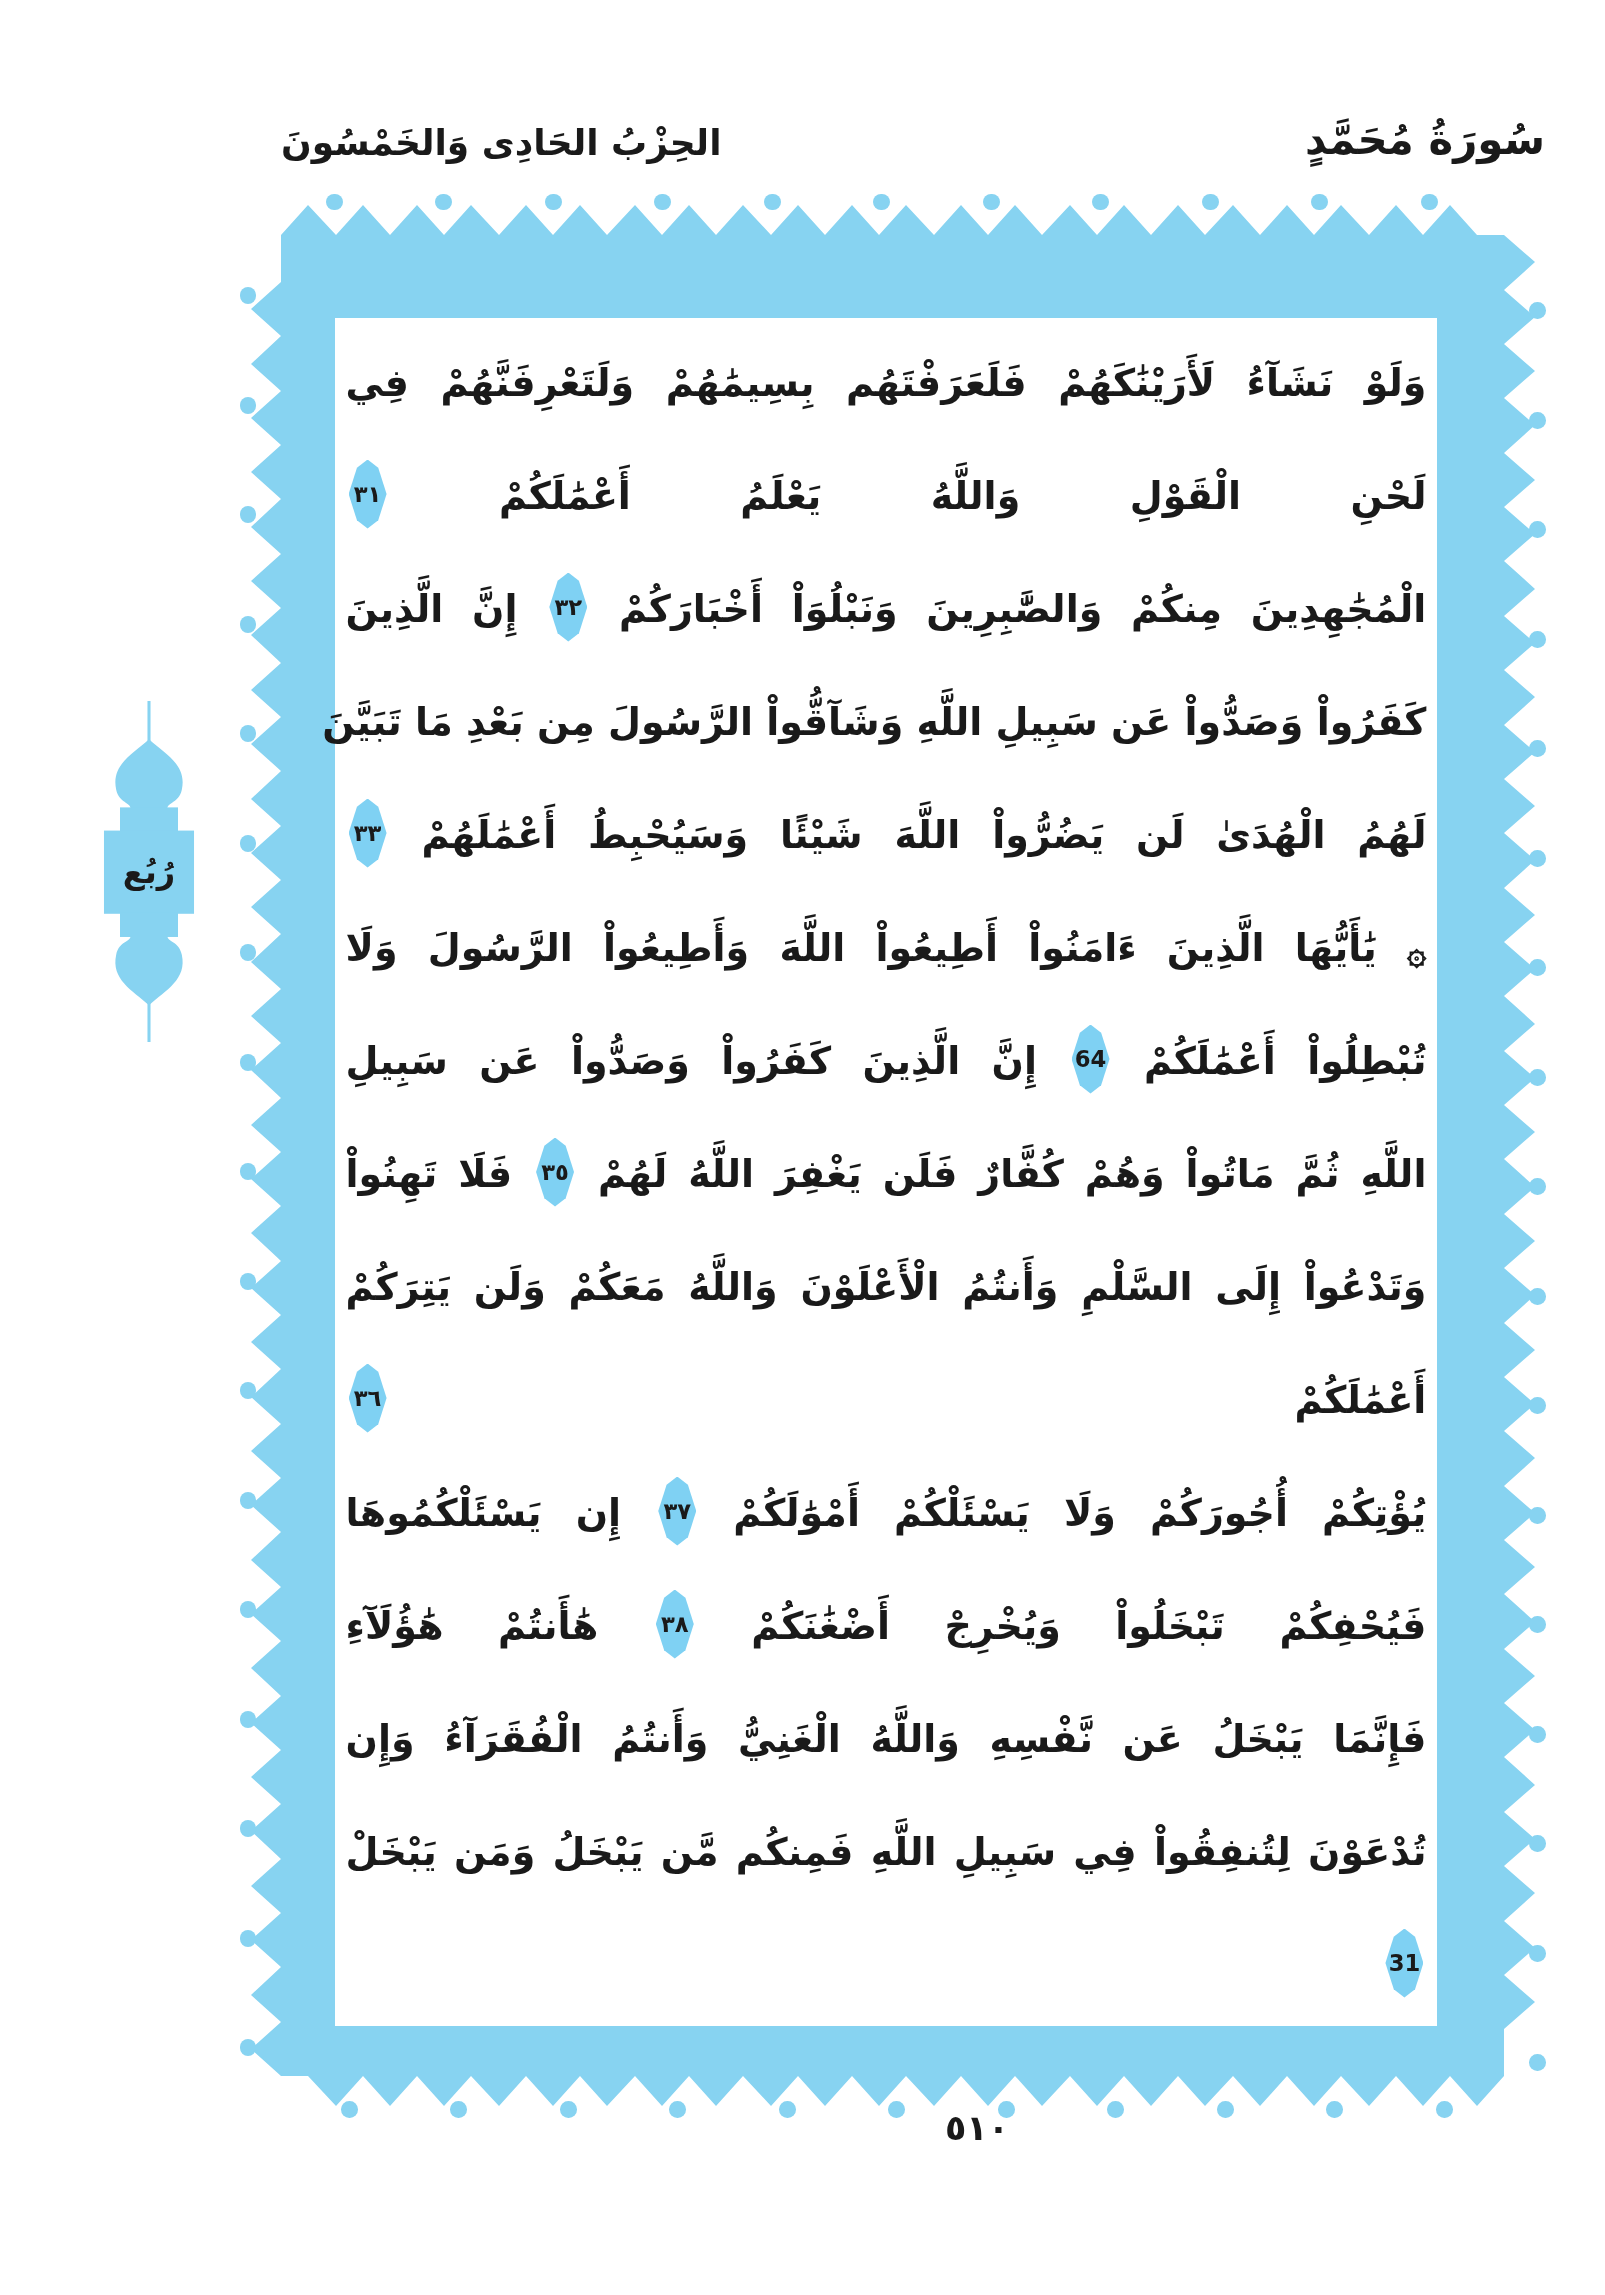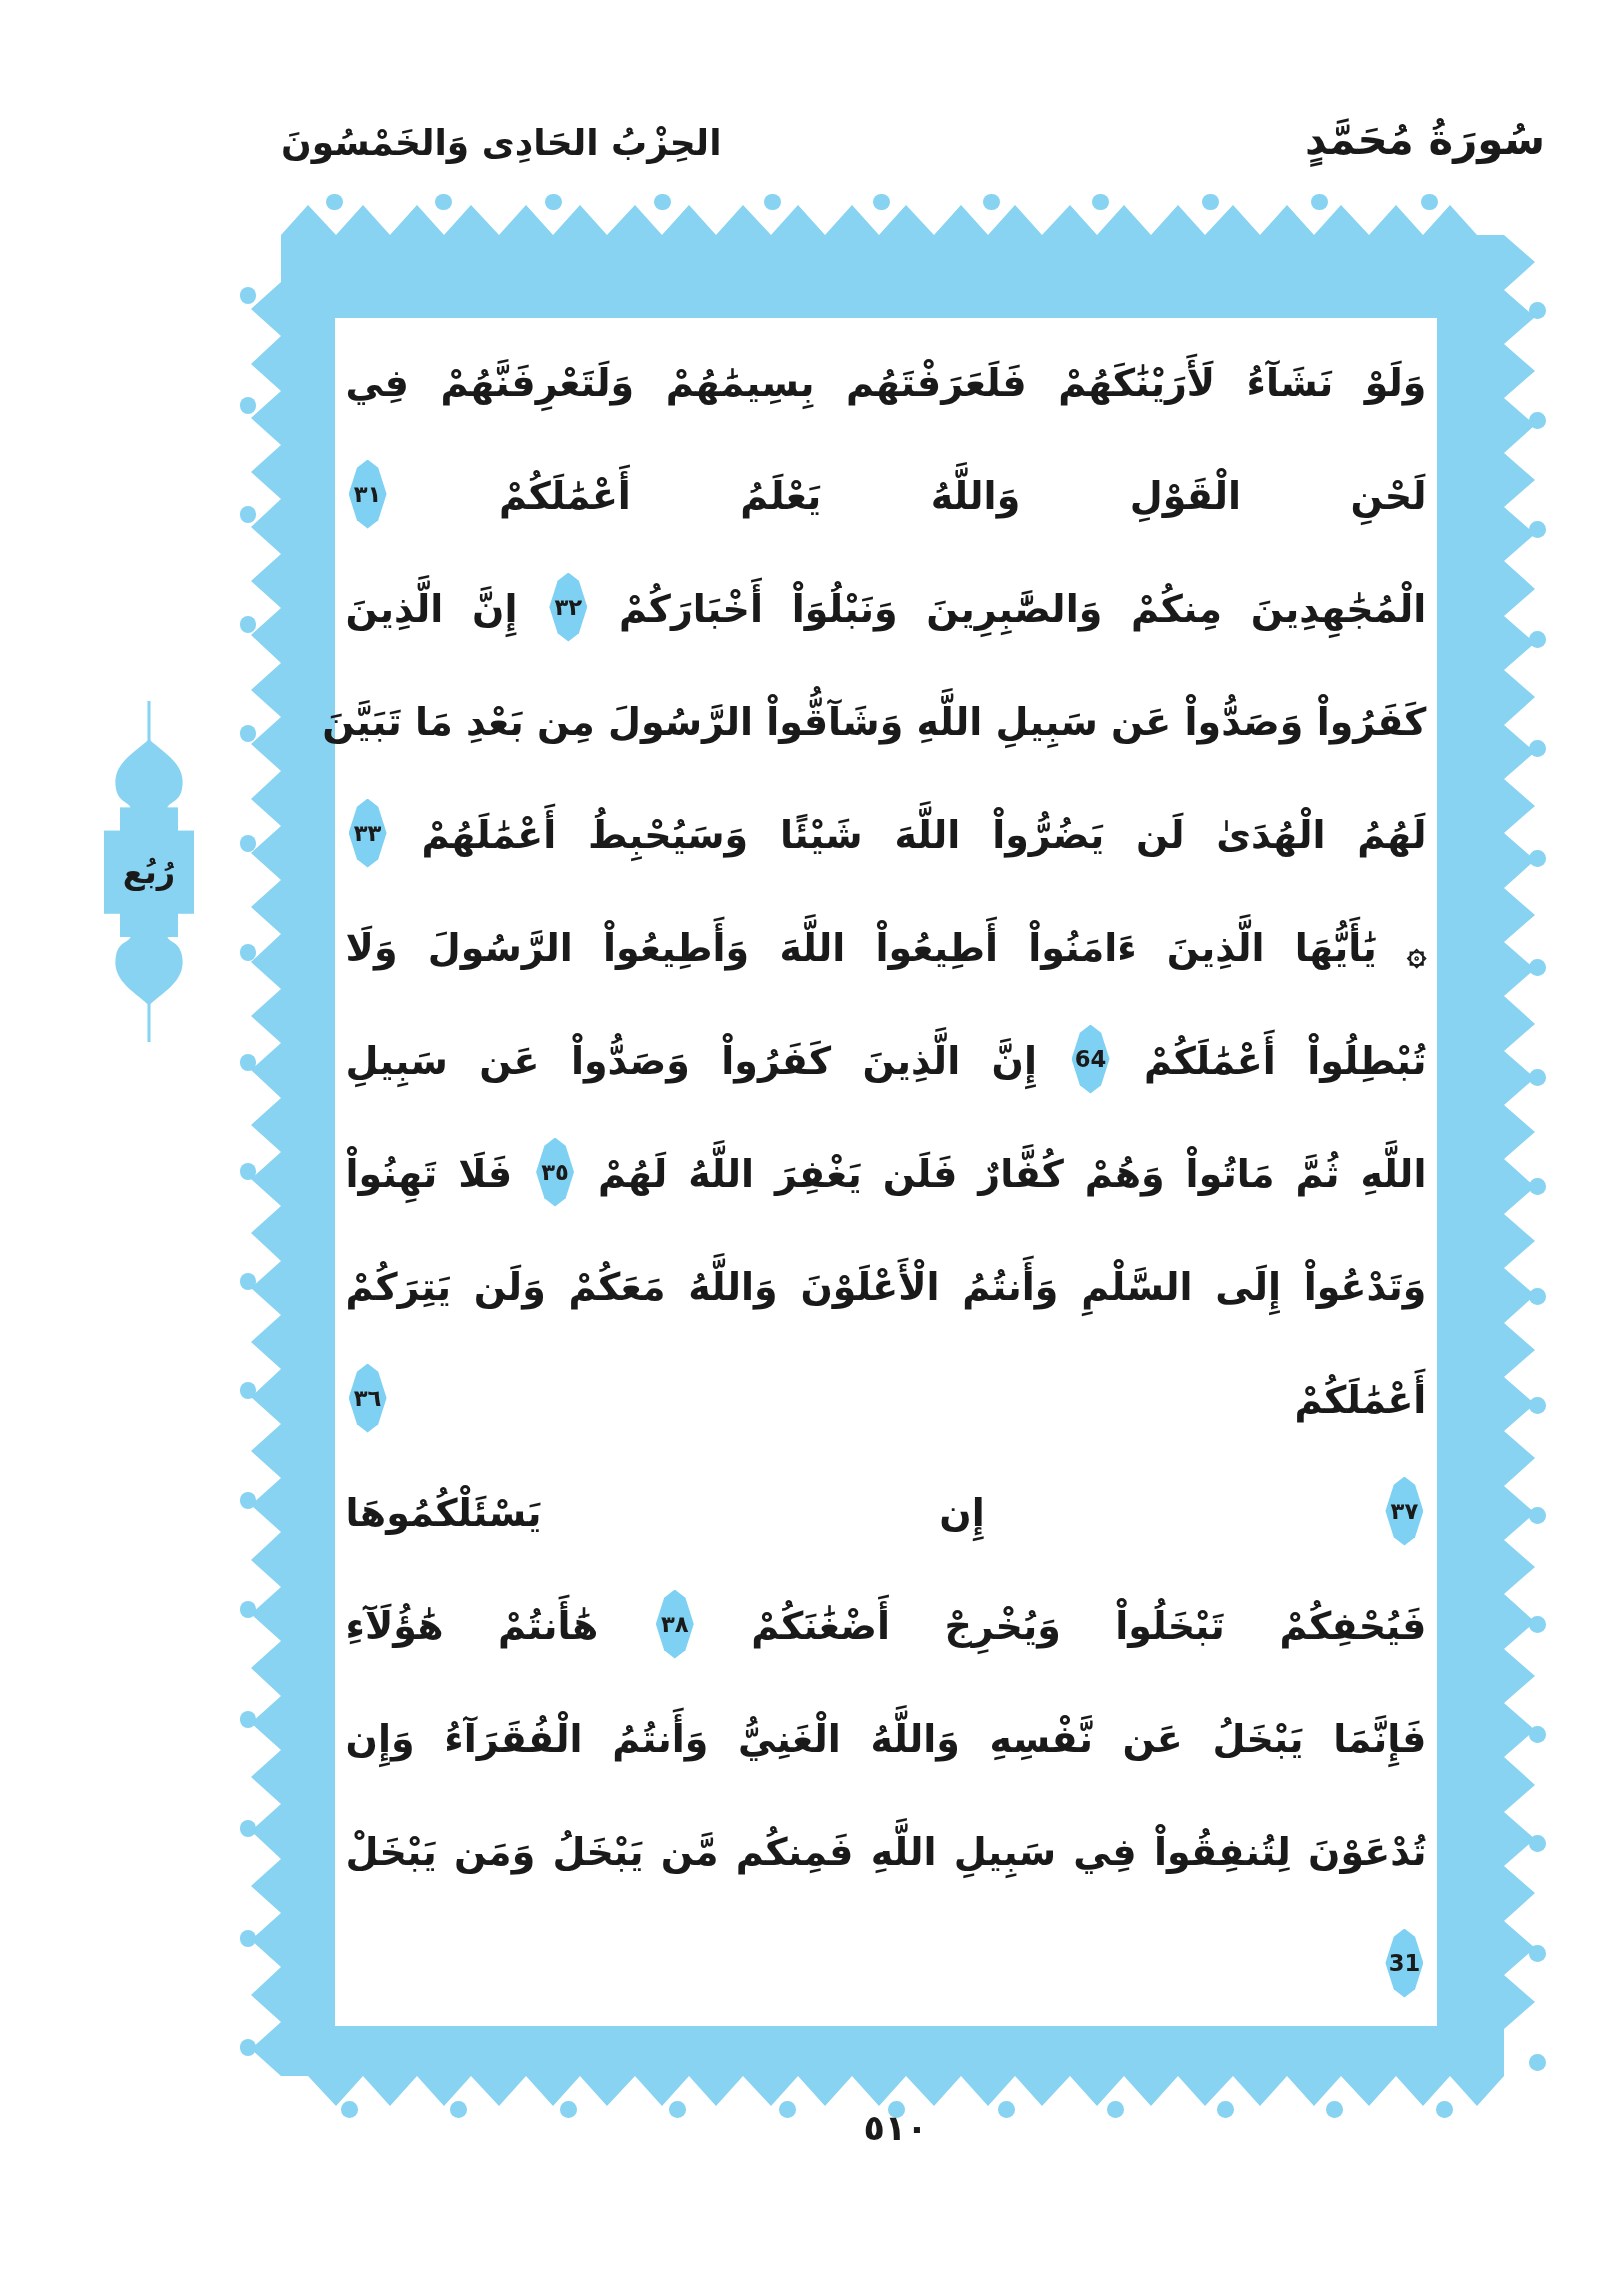--- a/index.html
+++ b/index.html
@@ -83,7 +83,7 @@
           <div class="qline" dir="rtl"><span>اللَّهِ ثُمَّ مَاتُواْ وَهُمْ كُفَّارٌ فَلَن يَغْفِرَ اللَّهُ لَهُمْ</span> <span class="badge"><span class="bnum">٣٥</span></span> <span>فَلَا تَهِنُواْ</span></div>
           <div class="qline" dir="rtl"><span>وَتَدْعُواْ إِلَى السَّلْمِ وَأَنتُمُ الْأَعْلَوْنَ وَاللَّهُ مَعَكُمْ وَلَن يَتِرَكُمْ</span></div>
           <div class="qline" dir="rtl"><span>أَعْمَٰلَكُمْ</span> <span class="badge"><span class="bnum">٣٦</span></span> </div>
-          <div class="qline" dir="rtl"> <span class="badge"><span class="bnum">٣٧</span></span> <span>إِن يَسْئَلْكُمُوهَا</span></div>
+          <div class="qline" dir="rtl"><span>يُؤْتِكُمْ أُجُورَكُمْ وَلَا يَسْئَلْكُمْ أَمْوَٰلَكُمْ</span> <span class="badge"><span class="bnum">٣٧</span></span> <span>إِن يَسْئَلْكُمُوهَا</span></div>
           <div class="qline" dir="rtl"><span>فَيُحْفِكُمْ تَبْخَلُواْ وَيُخْرِجْ أَضْغَٰنَكُمْ</span> <span class="badge"><span class="bnum">٣٨</span></span> <span>هَٰأَنتُمْ هَٰؤُلَآءِ</span></div>
           <div class="qline" dir="rtl"><span>فَإِنَّمَا يَبْخَلُ عَن نَّفْسِهِ وَاللَّهُ الْغَنِيُّ وَأَنتُمُ الْفُقَرَآءُ وَإِن</span></div>
           <div class="qline" dir="rtl"><span>تُدْعَوْنَ لِتُنفِقُواْ فِي سَبِيلِ اللَّهِ فَمِنكُم مَّن يَبْخَلُ وَمَن يَبْخَلْ</span></div>

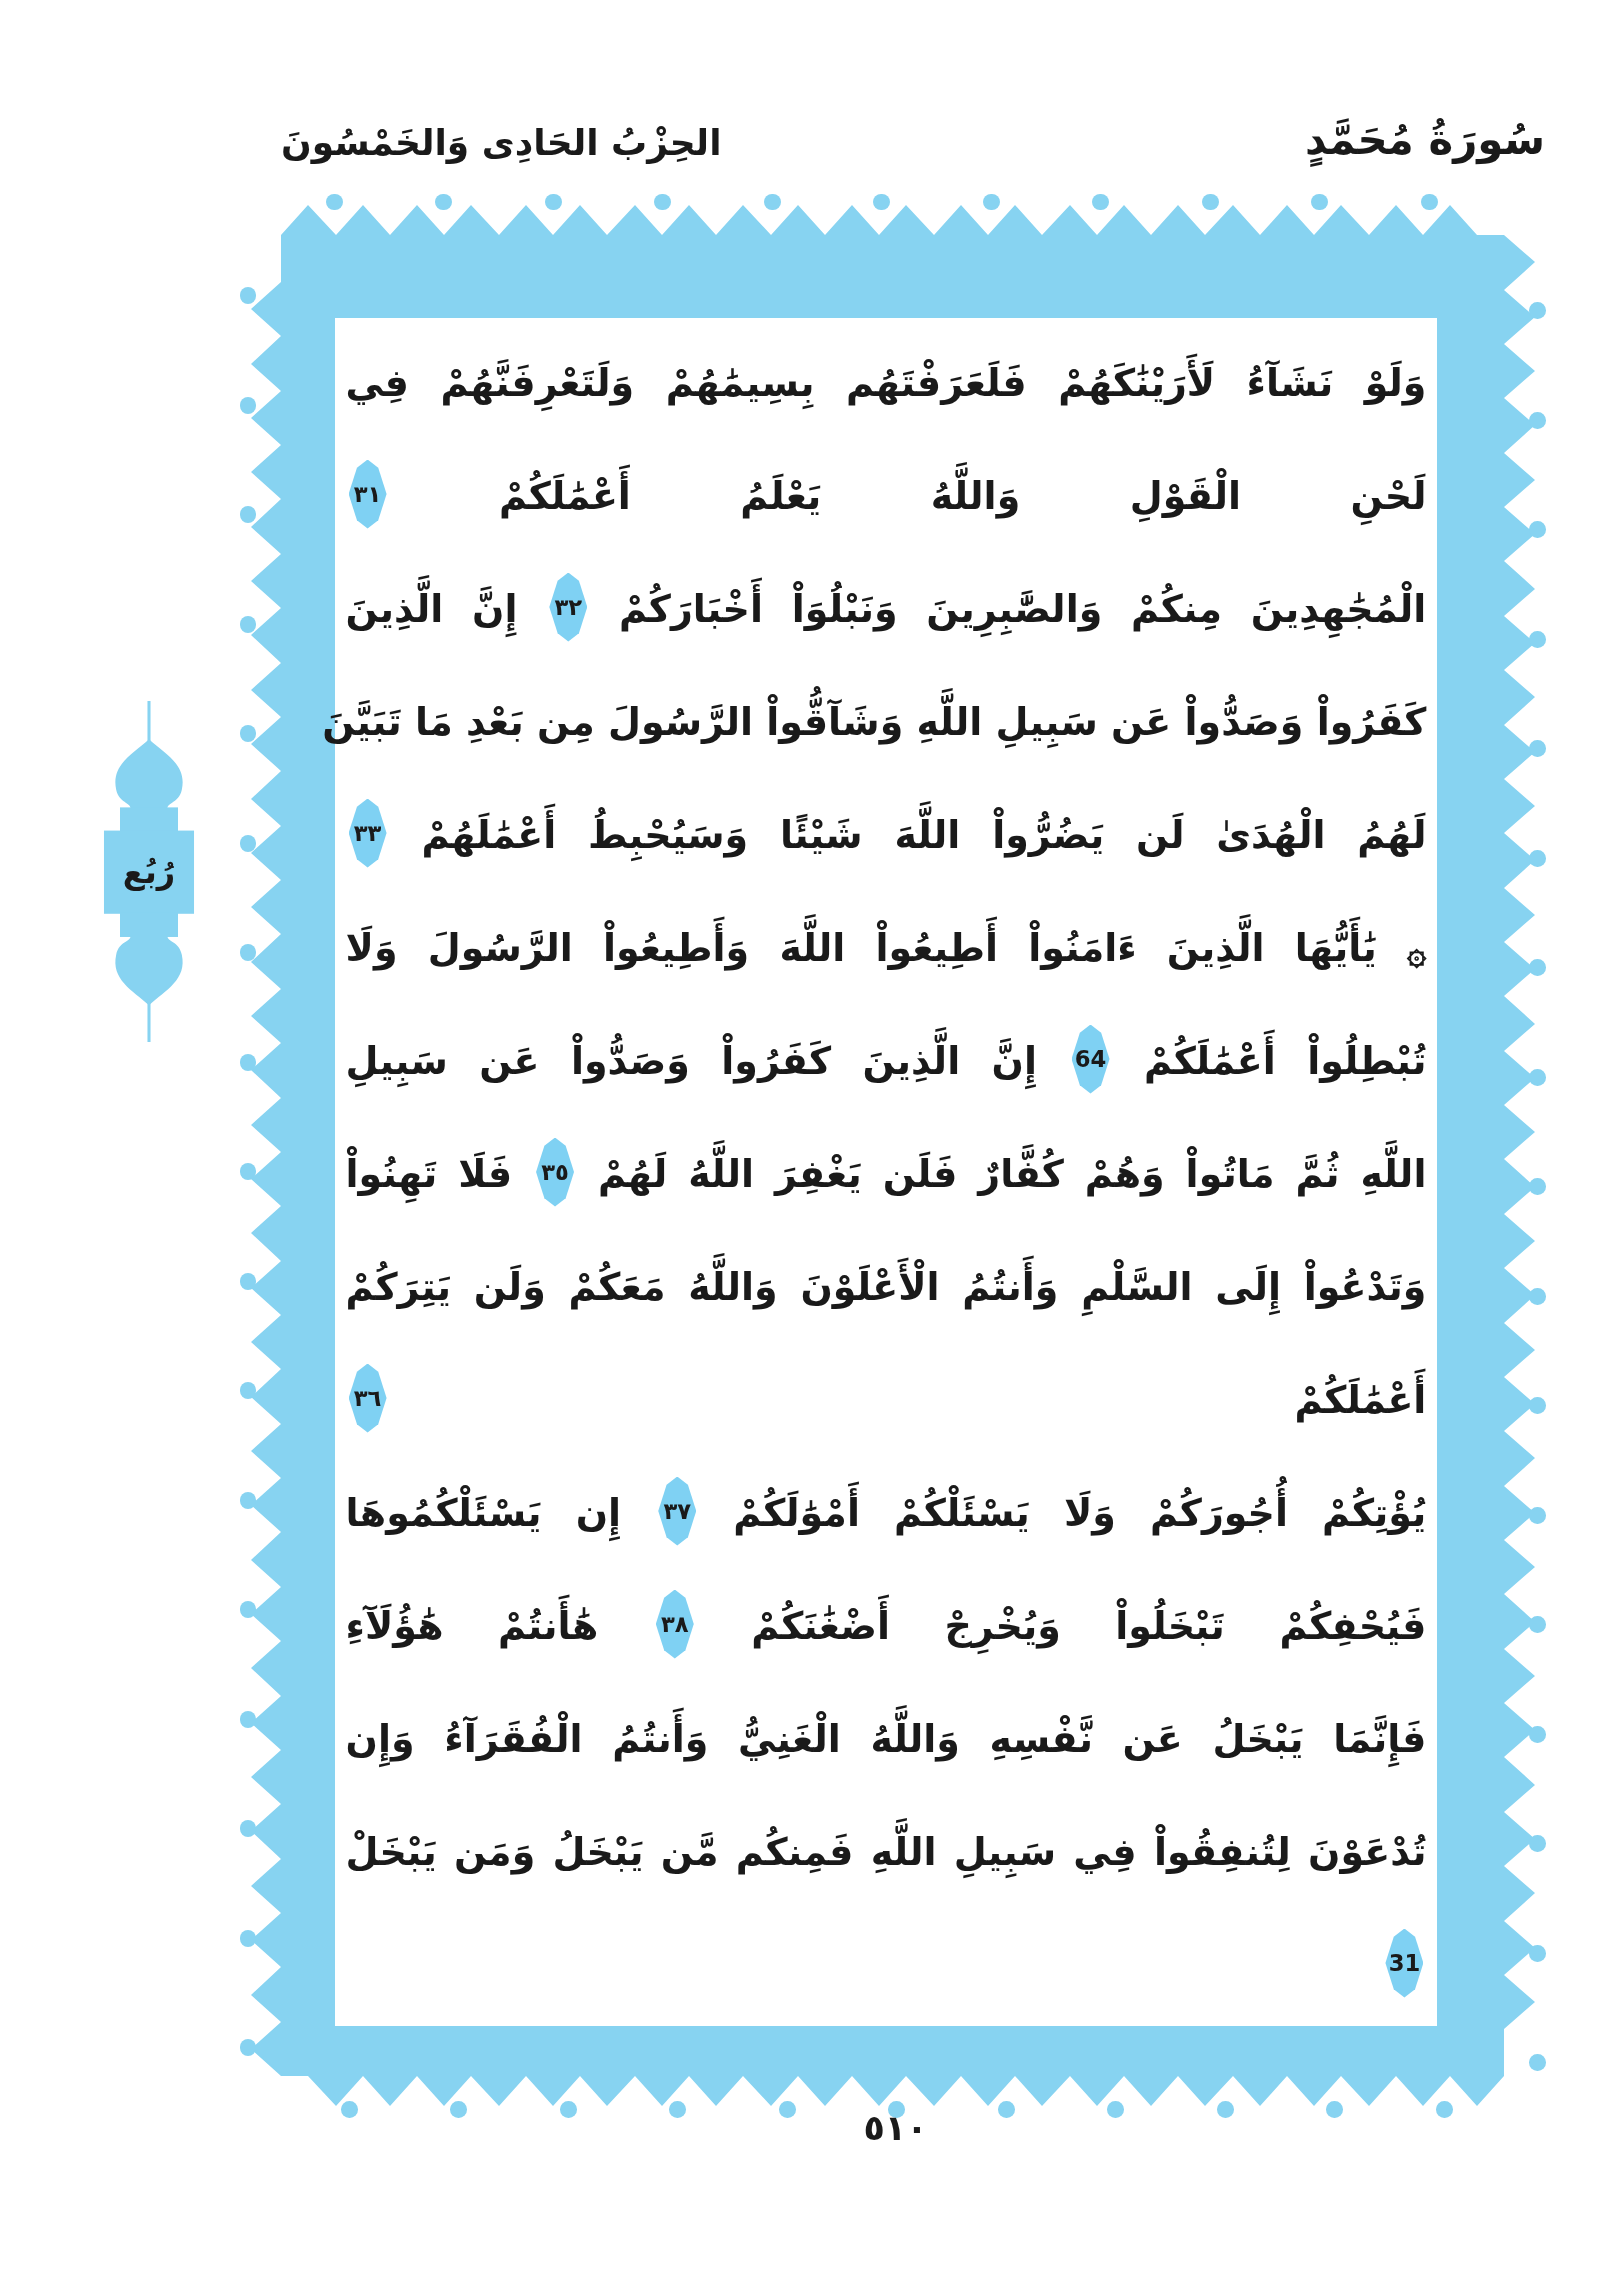--- a/index.html
+++ b/index.html
@@ -57,7 +57,7 @@
     font-size:32px;font-weight:700;color:var(--ink);direction:rtl;
   }
   .pagenum{
-    position:absolute;left:782px;top:2108px;width:227px;text-align:center;
+    position:absolute;left:782px;top:2108px;width:227px;text-align:right;
     font-size:35px;font-weight:700;color:var(--ink);direction:rtl;
   }
 </style>

